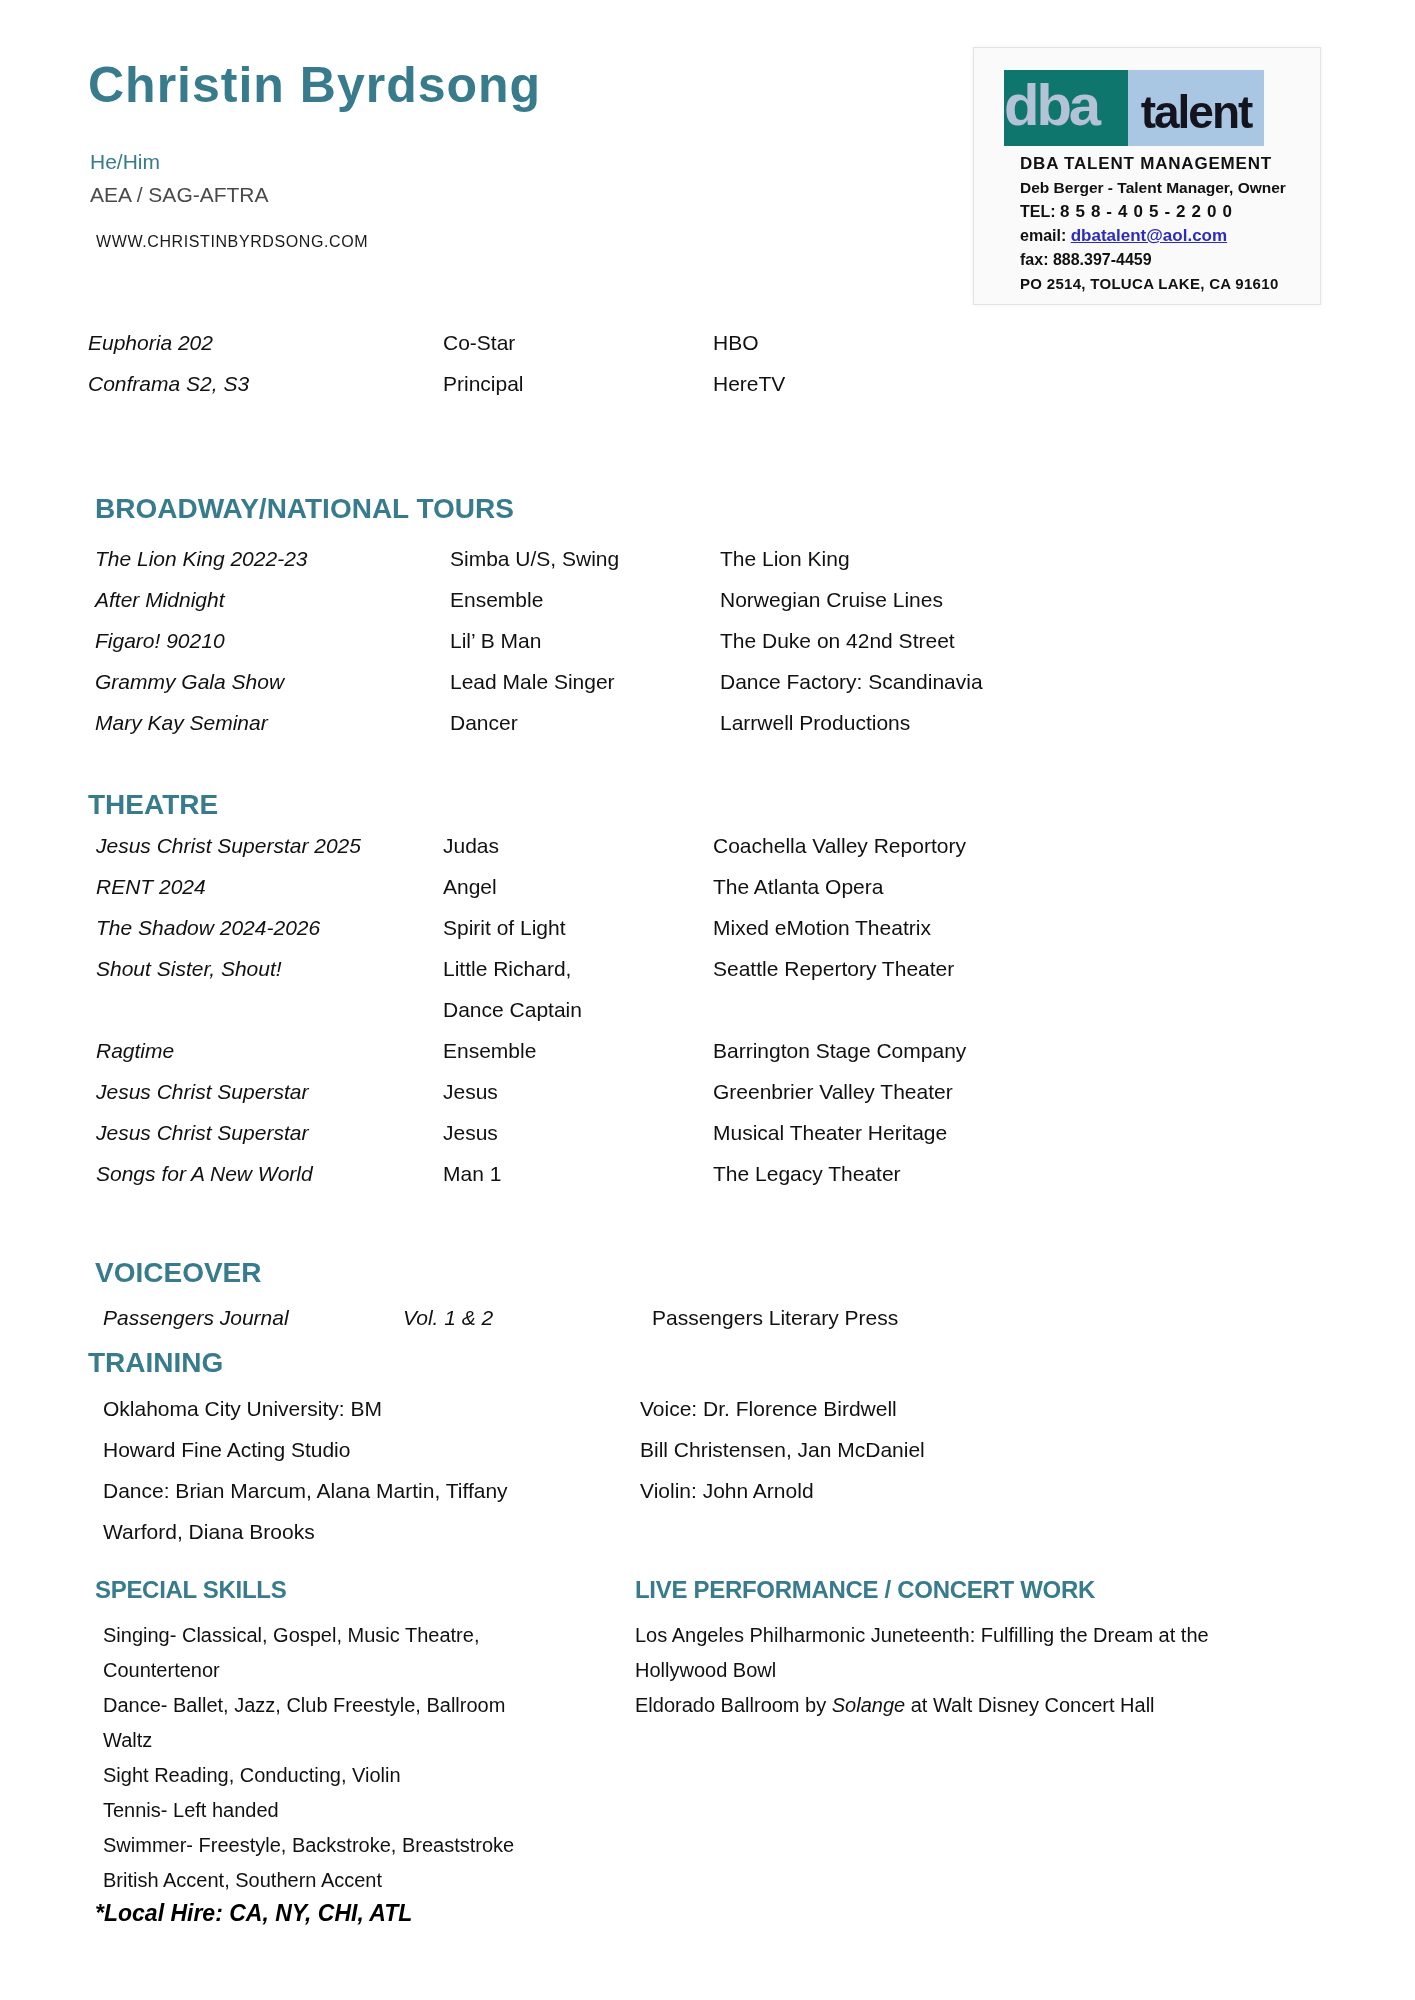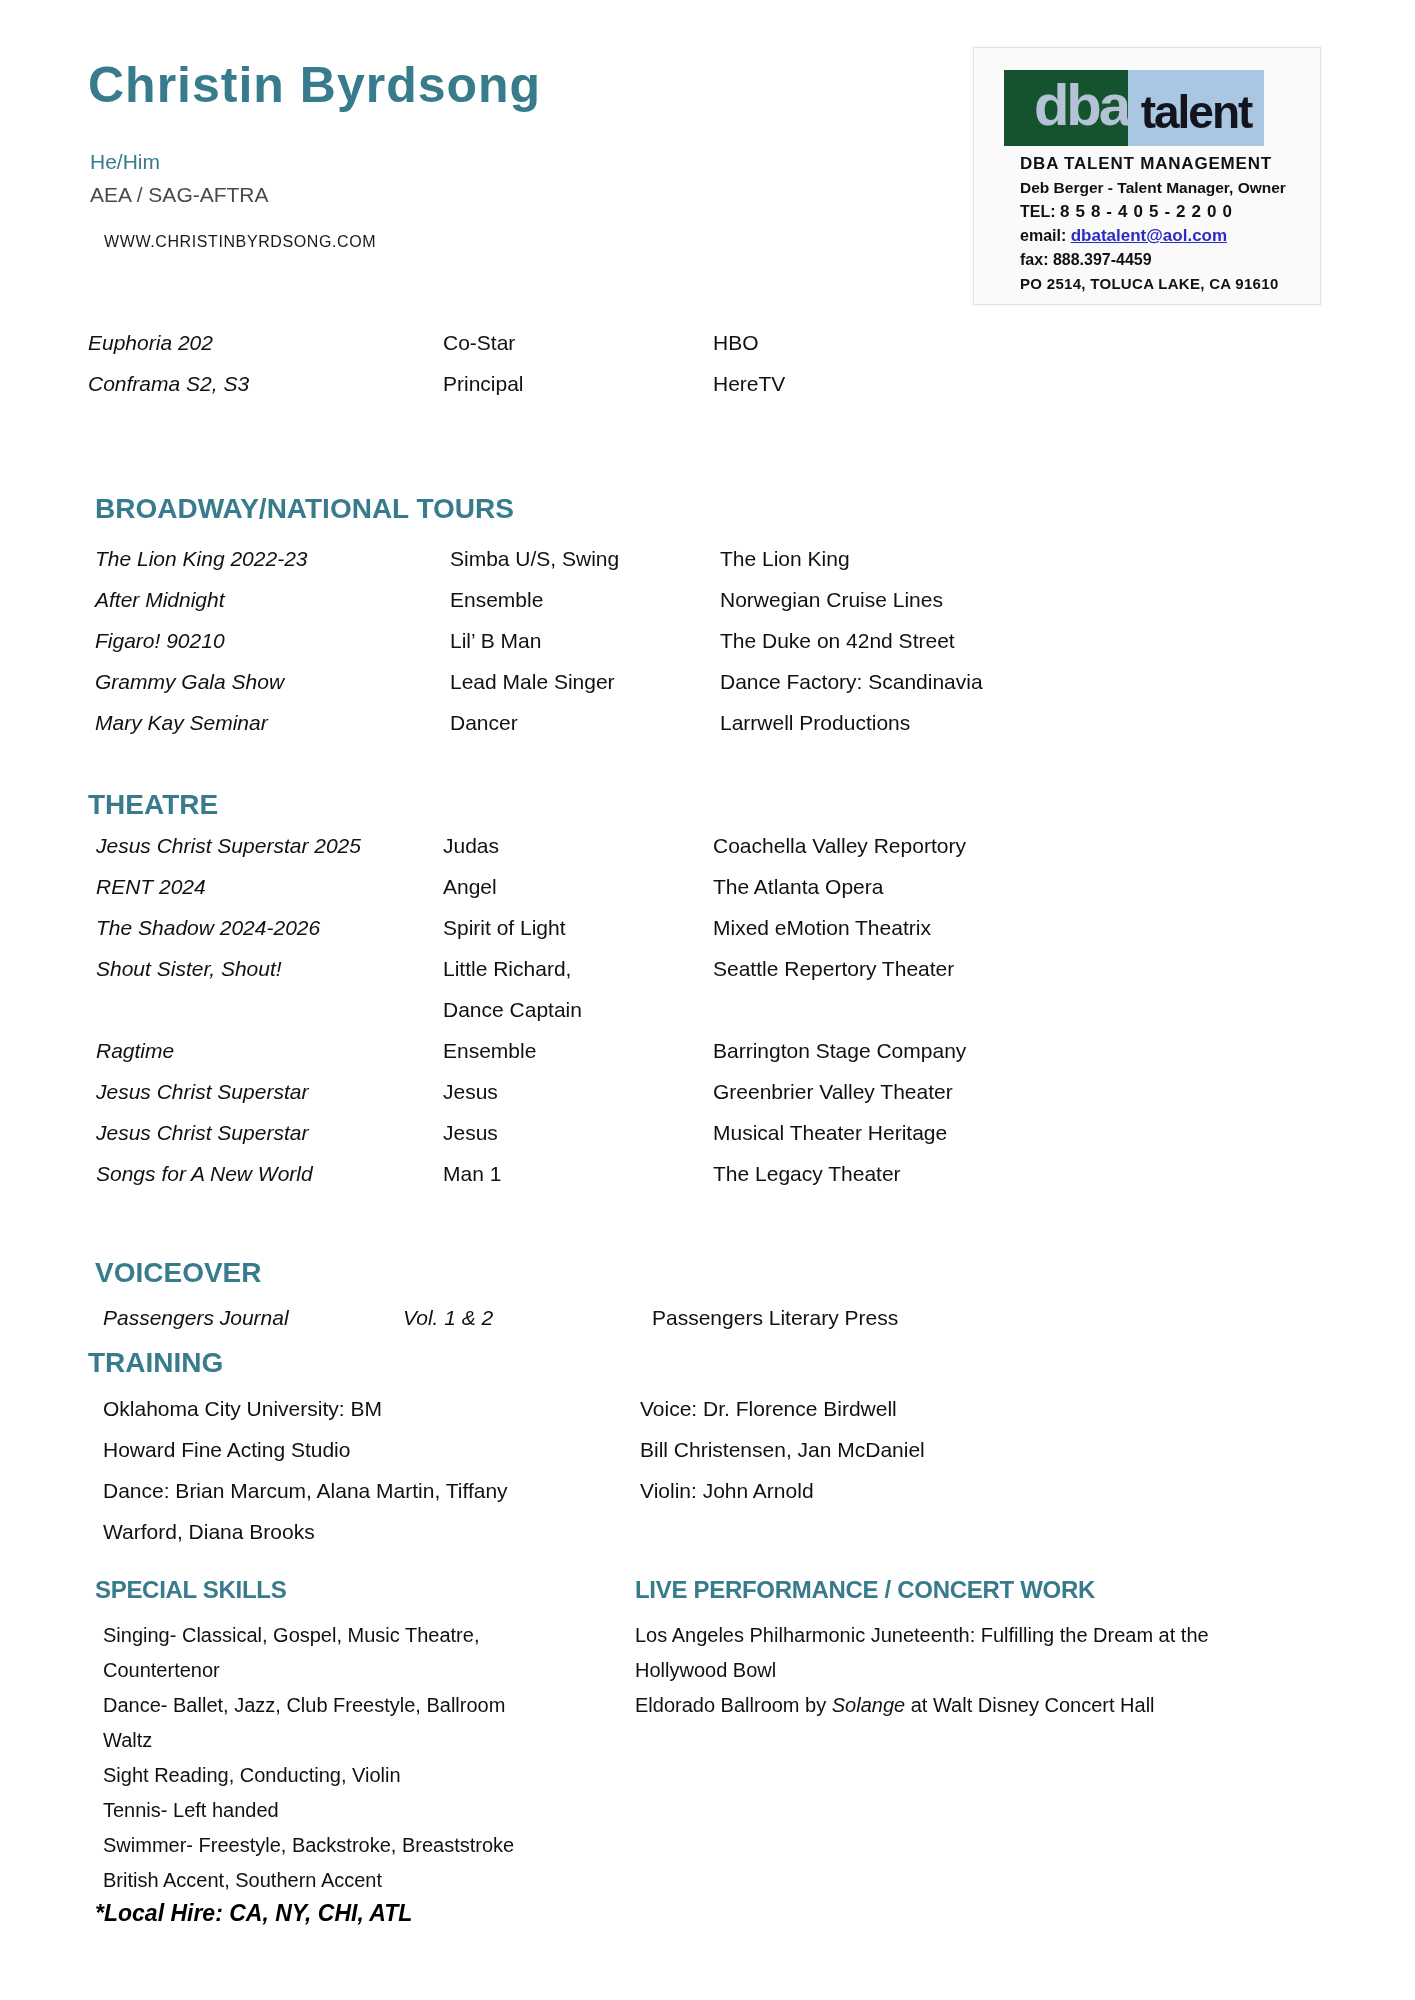--- a/index.html
+++ b/index.html
@@ -22,8 +22,8 @@
   #agency-card { position:absolute; left:973px; top:47px; width:348px; height:258px;
                  background:#fafafa; border:1px solid #e3e3e3; box-shadow:0 0 4px rgba(0,0,0,0.06); }
   #agency-logo { display:flex; width:288px; height:76px; margin:22px 0 6px 30px; }
-  #agency-logo .logo-left { width:124px; background:#14532d; color:#b3c2d4;
-      font-size:58px; font-weight:bold; letter-spacing:-3px; text-align:right;
+  #agency-logo .logo-left { width:124px; background:#0f766e; color:#b3c2d4;
+      font-size:58px; font-weight:bold; letter-spacing:-3px; text-align:left;
       line-height:70px; }
   #agency-logo .logo-right { width:136px; background:#a9c6e2; color:#14141f;
       font-size:46px; font-weight:bold; letter-spacing:-2px; text-align:center;

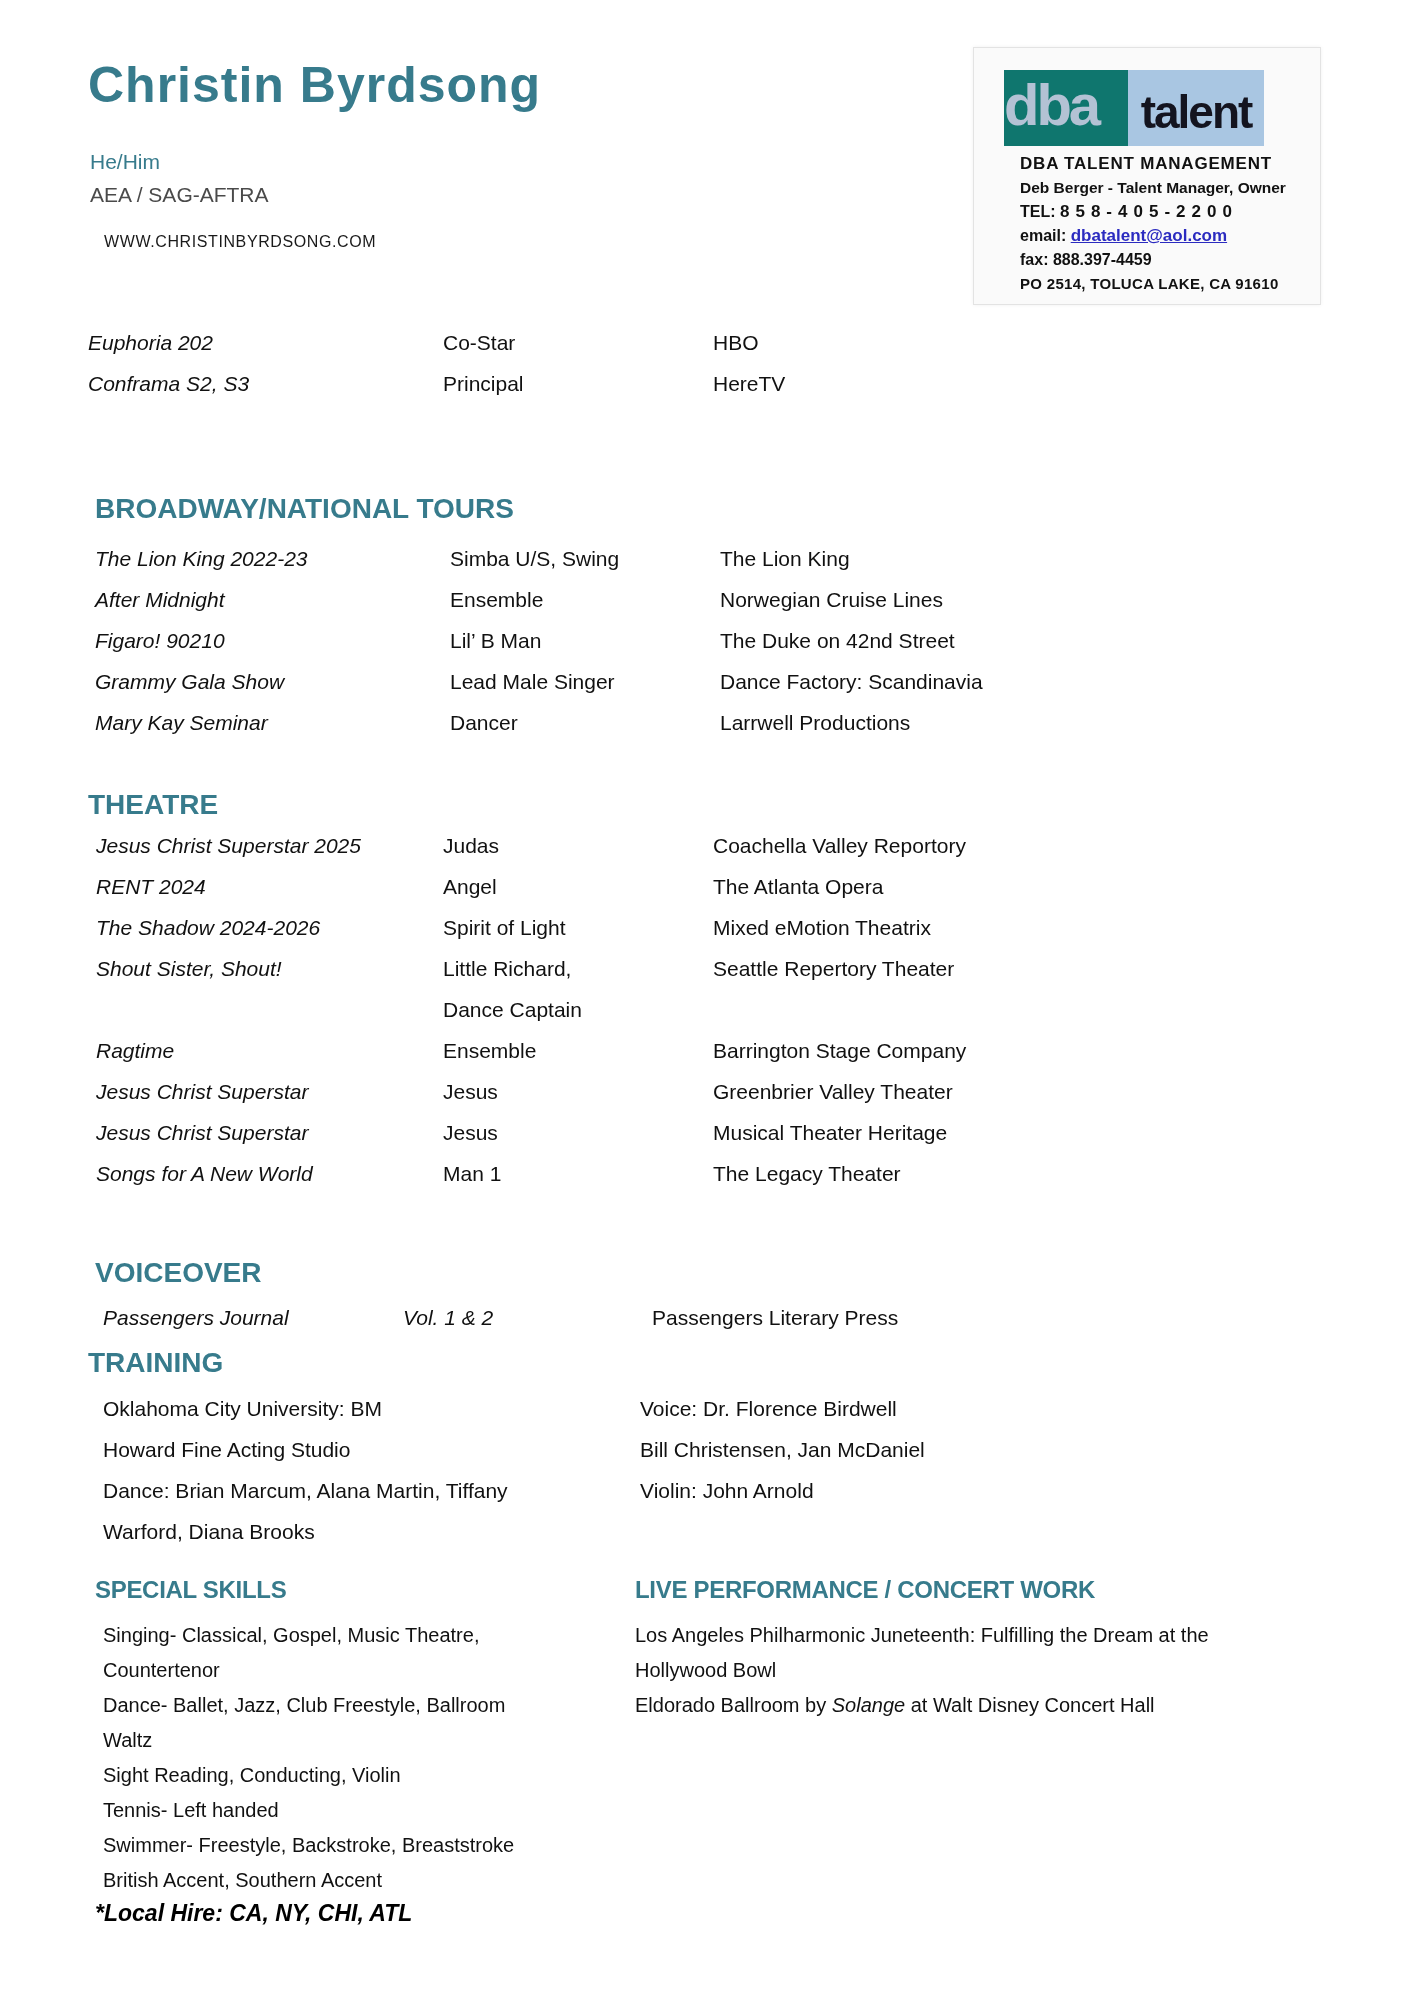--- a/index.html
+++ b/index.html
@@ -15,7 +15,7 @@
           letter-spacing:1px; color:#377b8c; }
   #pronouns { position:absolute; left:90px; top:150px; font-size:21px; color:#377b8c; }
   #unions { position:absolute; left:90px; top:183px; font-size:21px; color:#4a4a4a; }
-  #website { position:absolute; left:104px; top:233px; font-size:16px; color:#1a1a1a;
+  #website { position:absolute; left:96px; top:233px; font-size:16px; color:#1a1a1a;
              letter-spacing:0.6px; }
 
   

